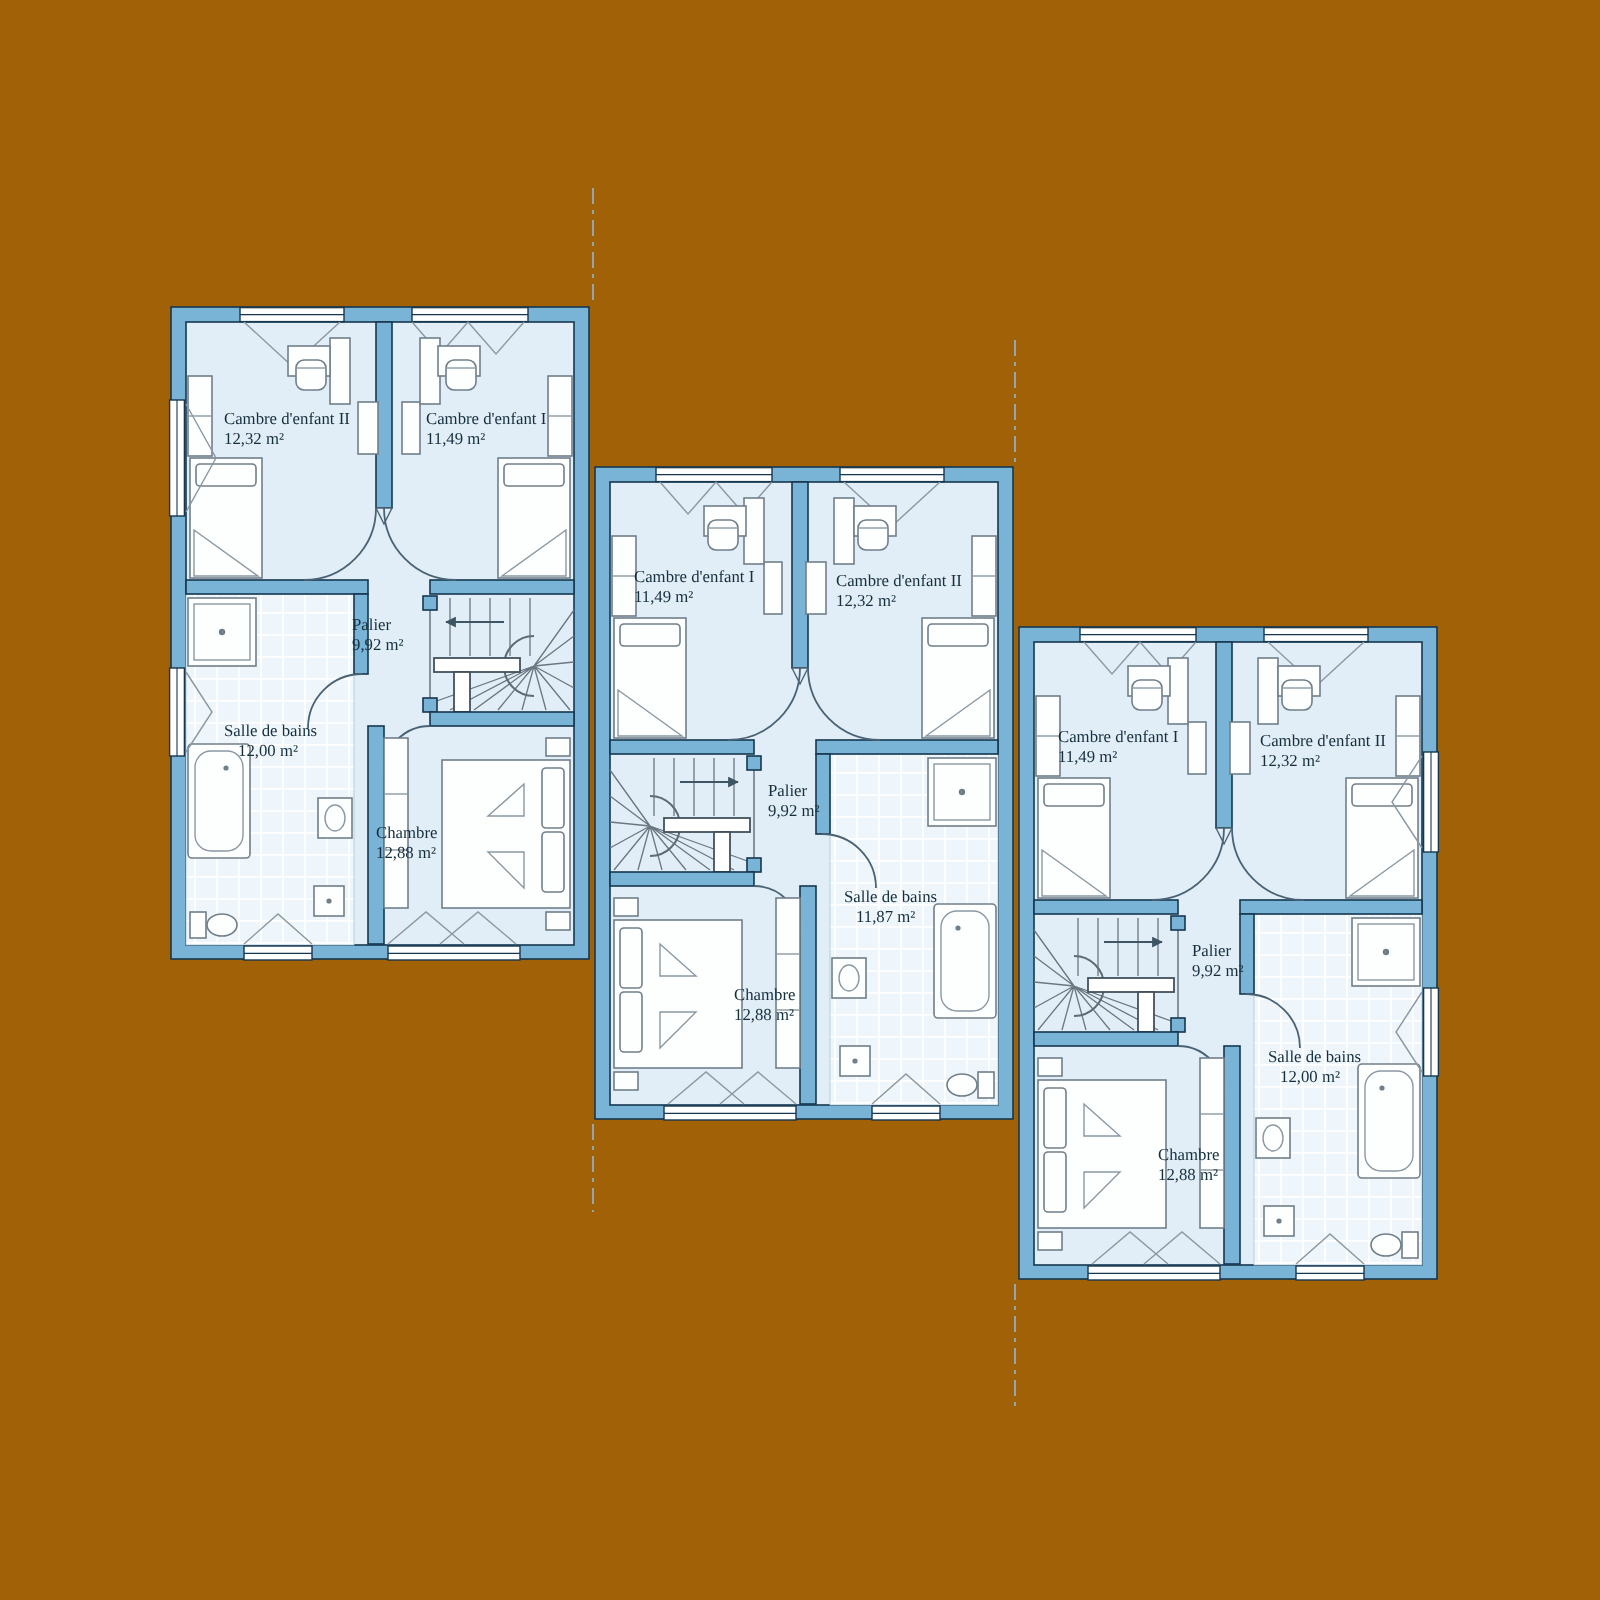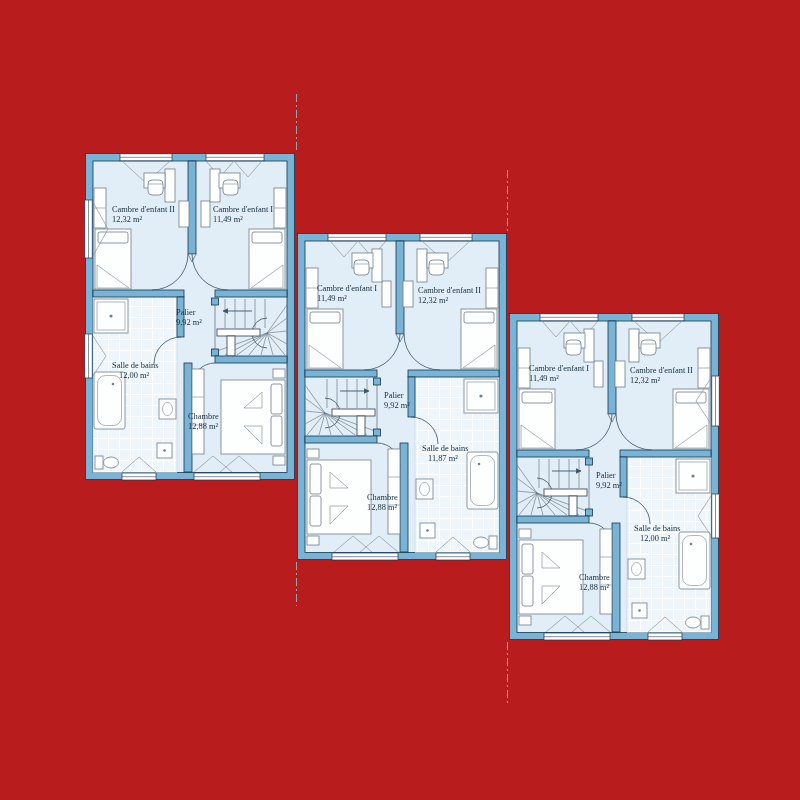--- a/index.html
+++ b/index.html
@@ -3,7 +3,7 @@
 <meta charset="utf-8">
 <style>
   html,body{margin:0;padding:0;background:#ffffff;width:800px;height:800px;overflow:hidden;}
-  #canvas{width:800px;height:800px;position:relative;background:#b91c1c;}
+  #canvas{width:800px;height:800px;position:relative;background:#a16207;}
   svg{display:block;}
   .wall{fill:#79b3d5;stroke:#16374f;stroke-width:.8;}
   .floor{fill:#e1edf7;stroke:#16374f;stroke-width:.8;}

